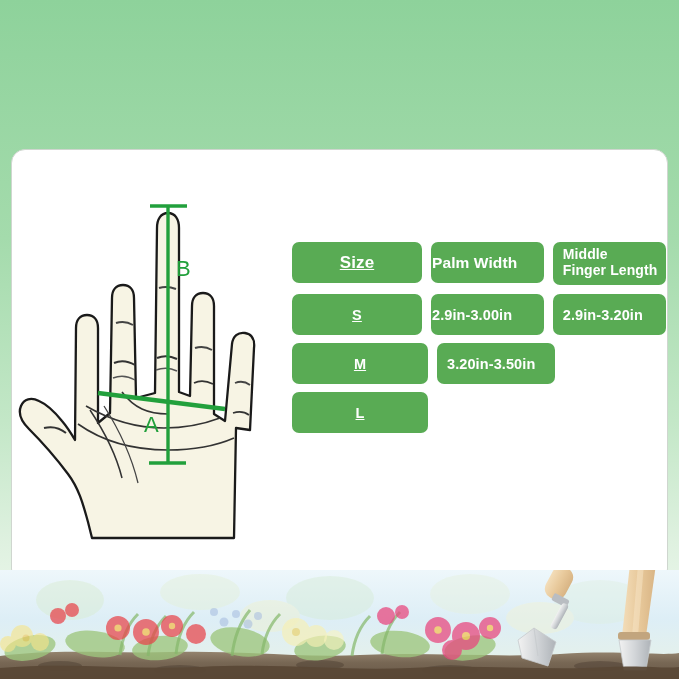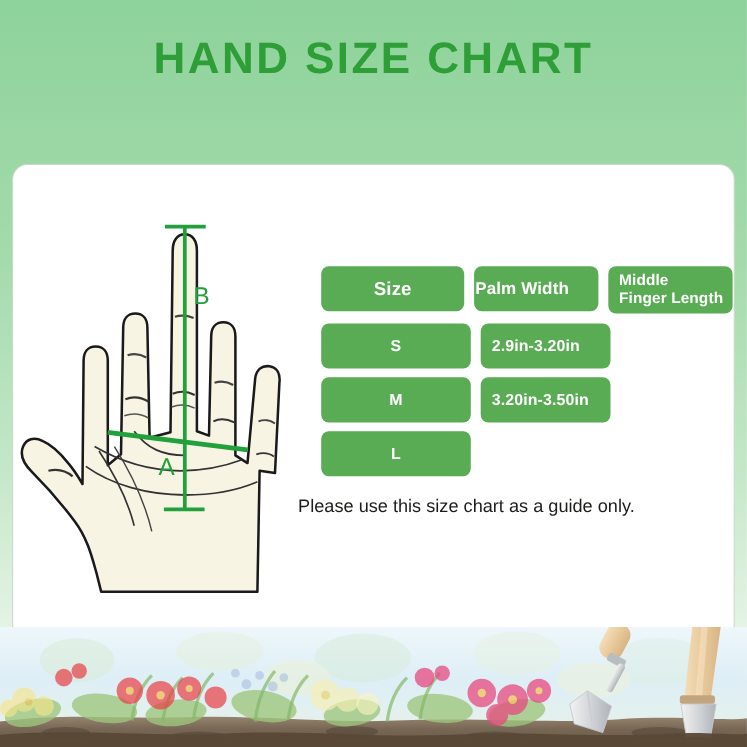--- a/index.html
+++ b/index.html
@@ -142,7 +142,6 @@
 
 <div id="page">
 
-  <div id="title">HAND SIZE CHART</div>
 
   <div id="card">
 

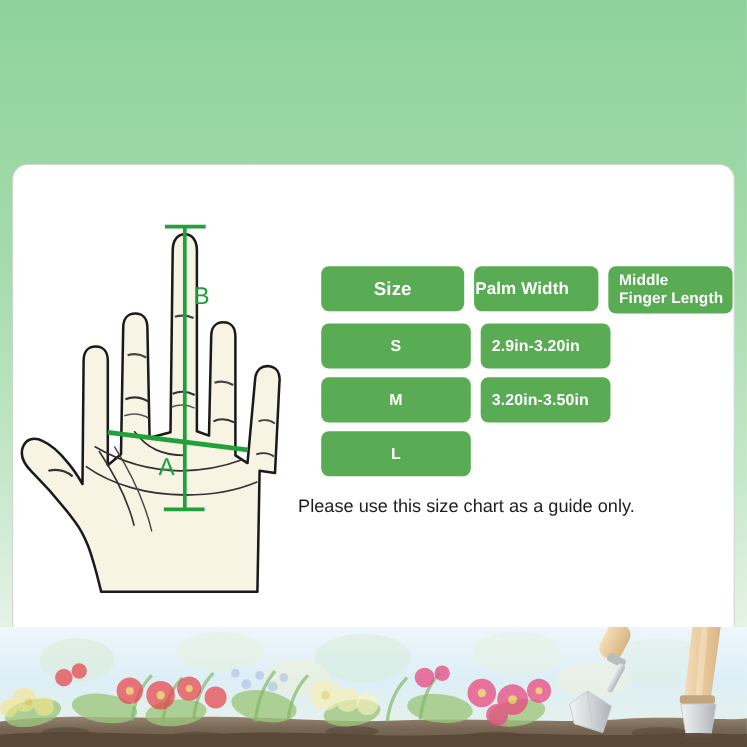--- a/index.html
+++ b/index.html
@@ -86,6 +86,7 @@
   .c-size {
     width: 136px;
     justify-content: center;
+    text-decoration: underline;
   }
   .c-palm {
     width: 118px;

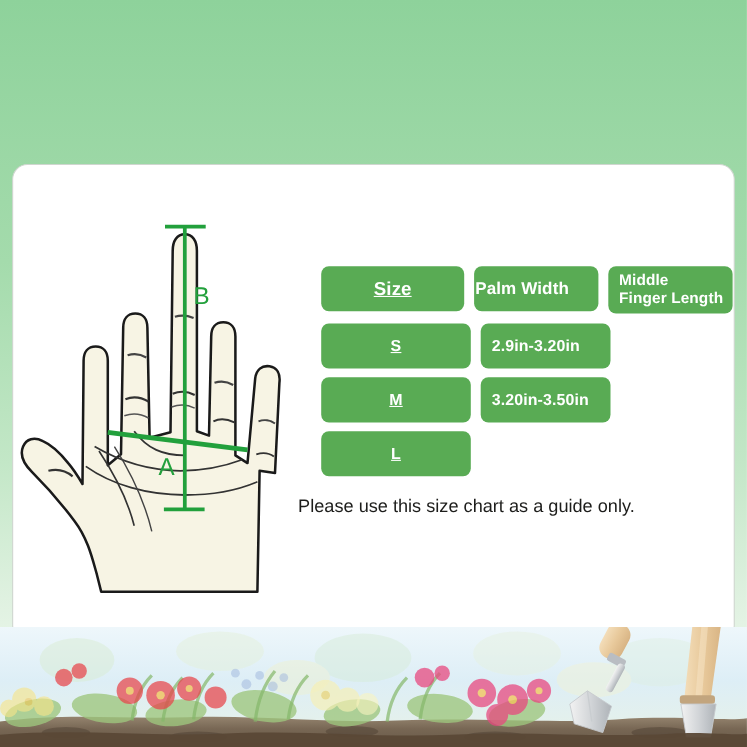--- a/index.html
+++ b/index.html
@@ -236,6 +236,7 @@
 
       <div class="trow">
         <div class="cell c-size body-cell">S</div>
+        <div class="cell c-palm body-cell">2.9in-3.00in</div>
         <div class="cell c-mid body-cell">2.9in-3.20in</div>
       </div>
 

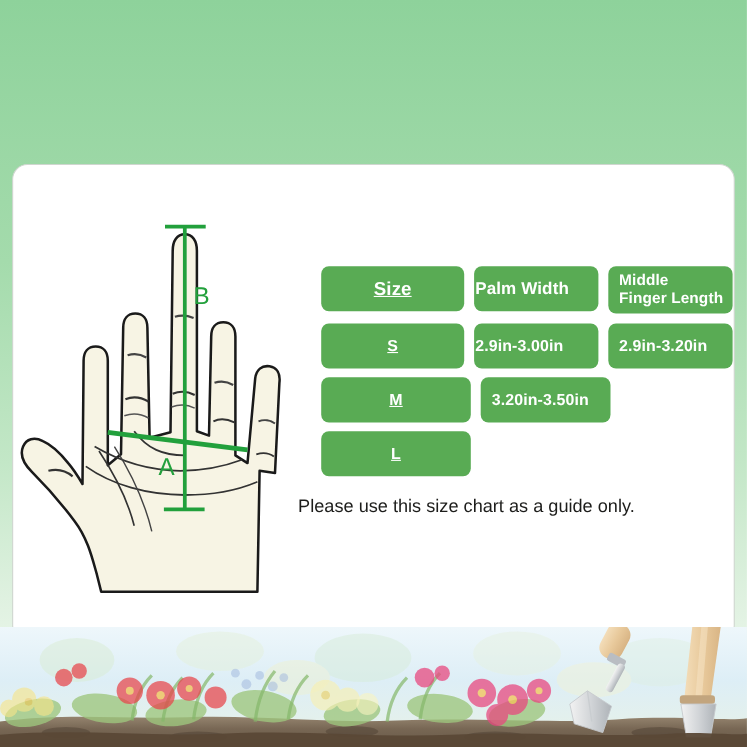--- a/index.html
+++ b/index.html
@@ -252,7 +252,6 @@
     </div>
 
     <div id="notes">
-      <div class="note-big">Please use this size chart as a guide only.</div>
     </div>
 
   </div>

